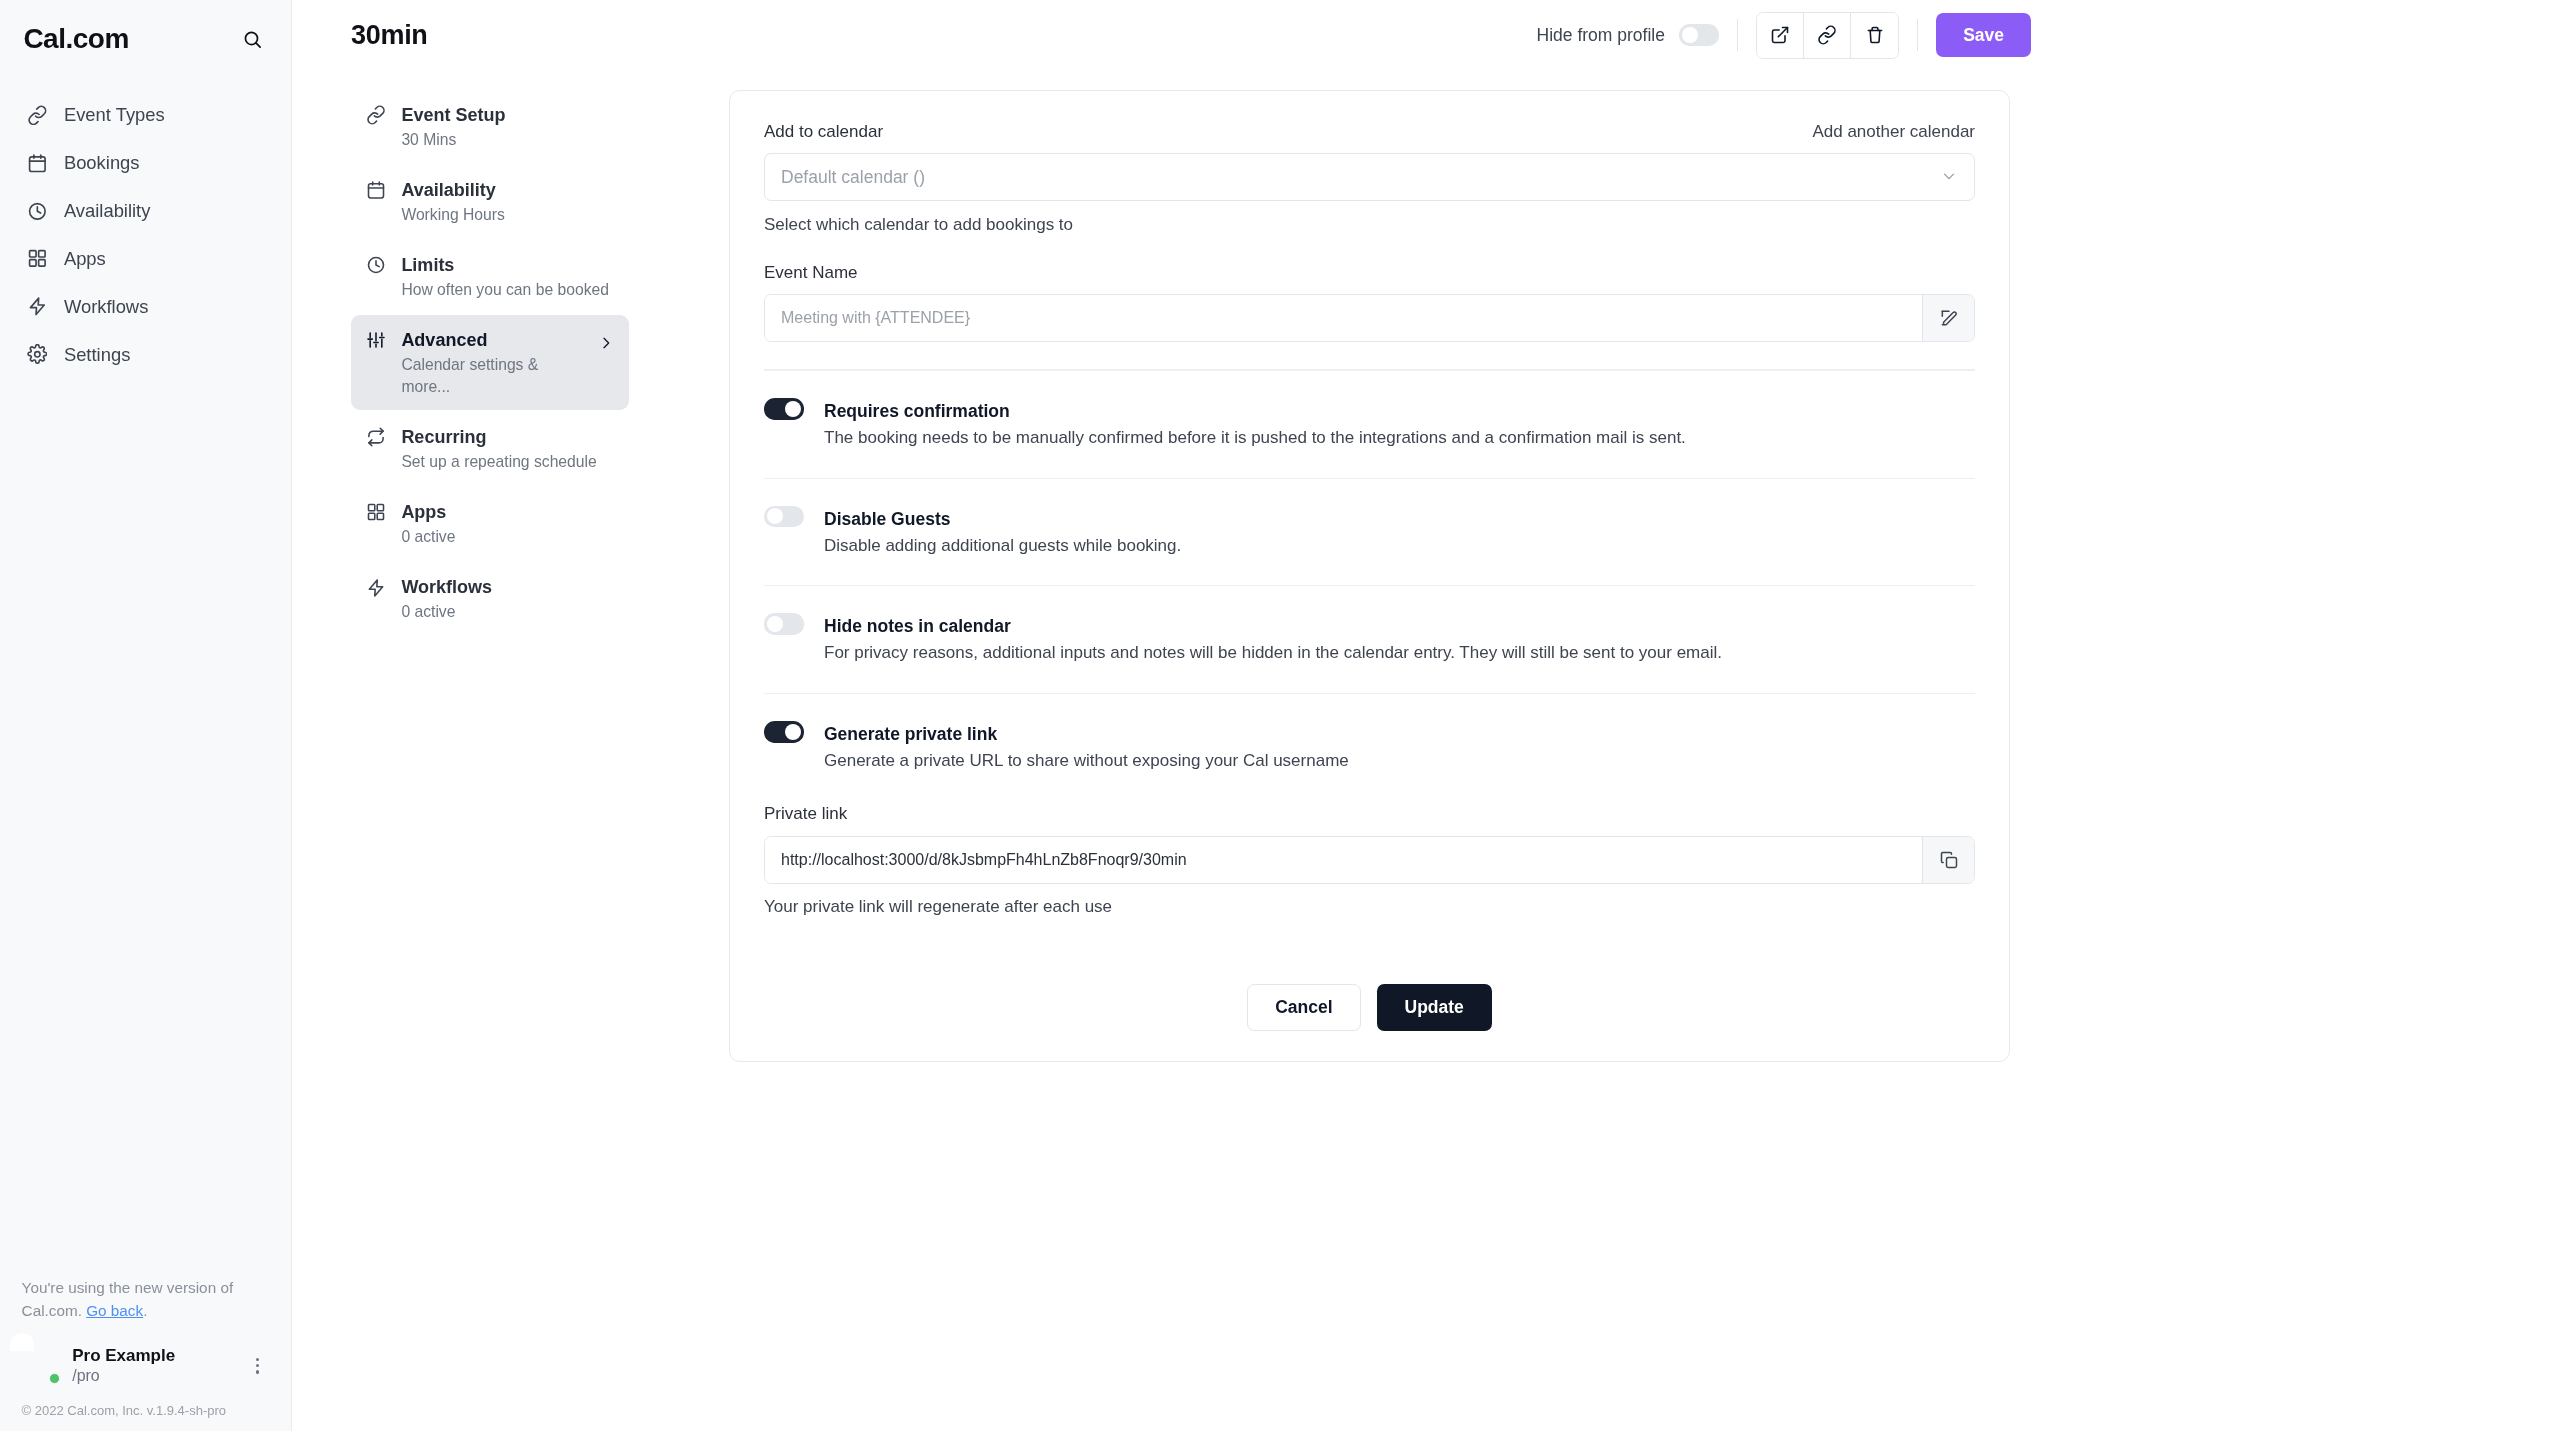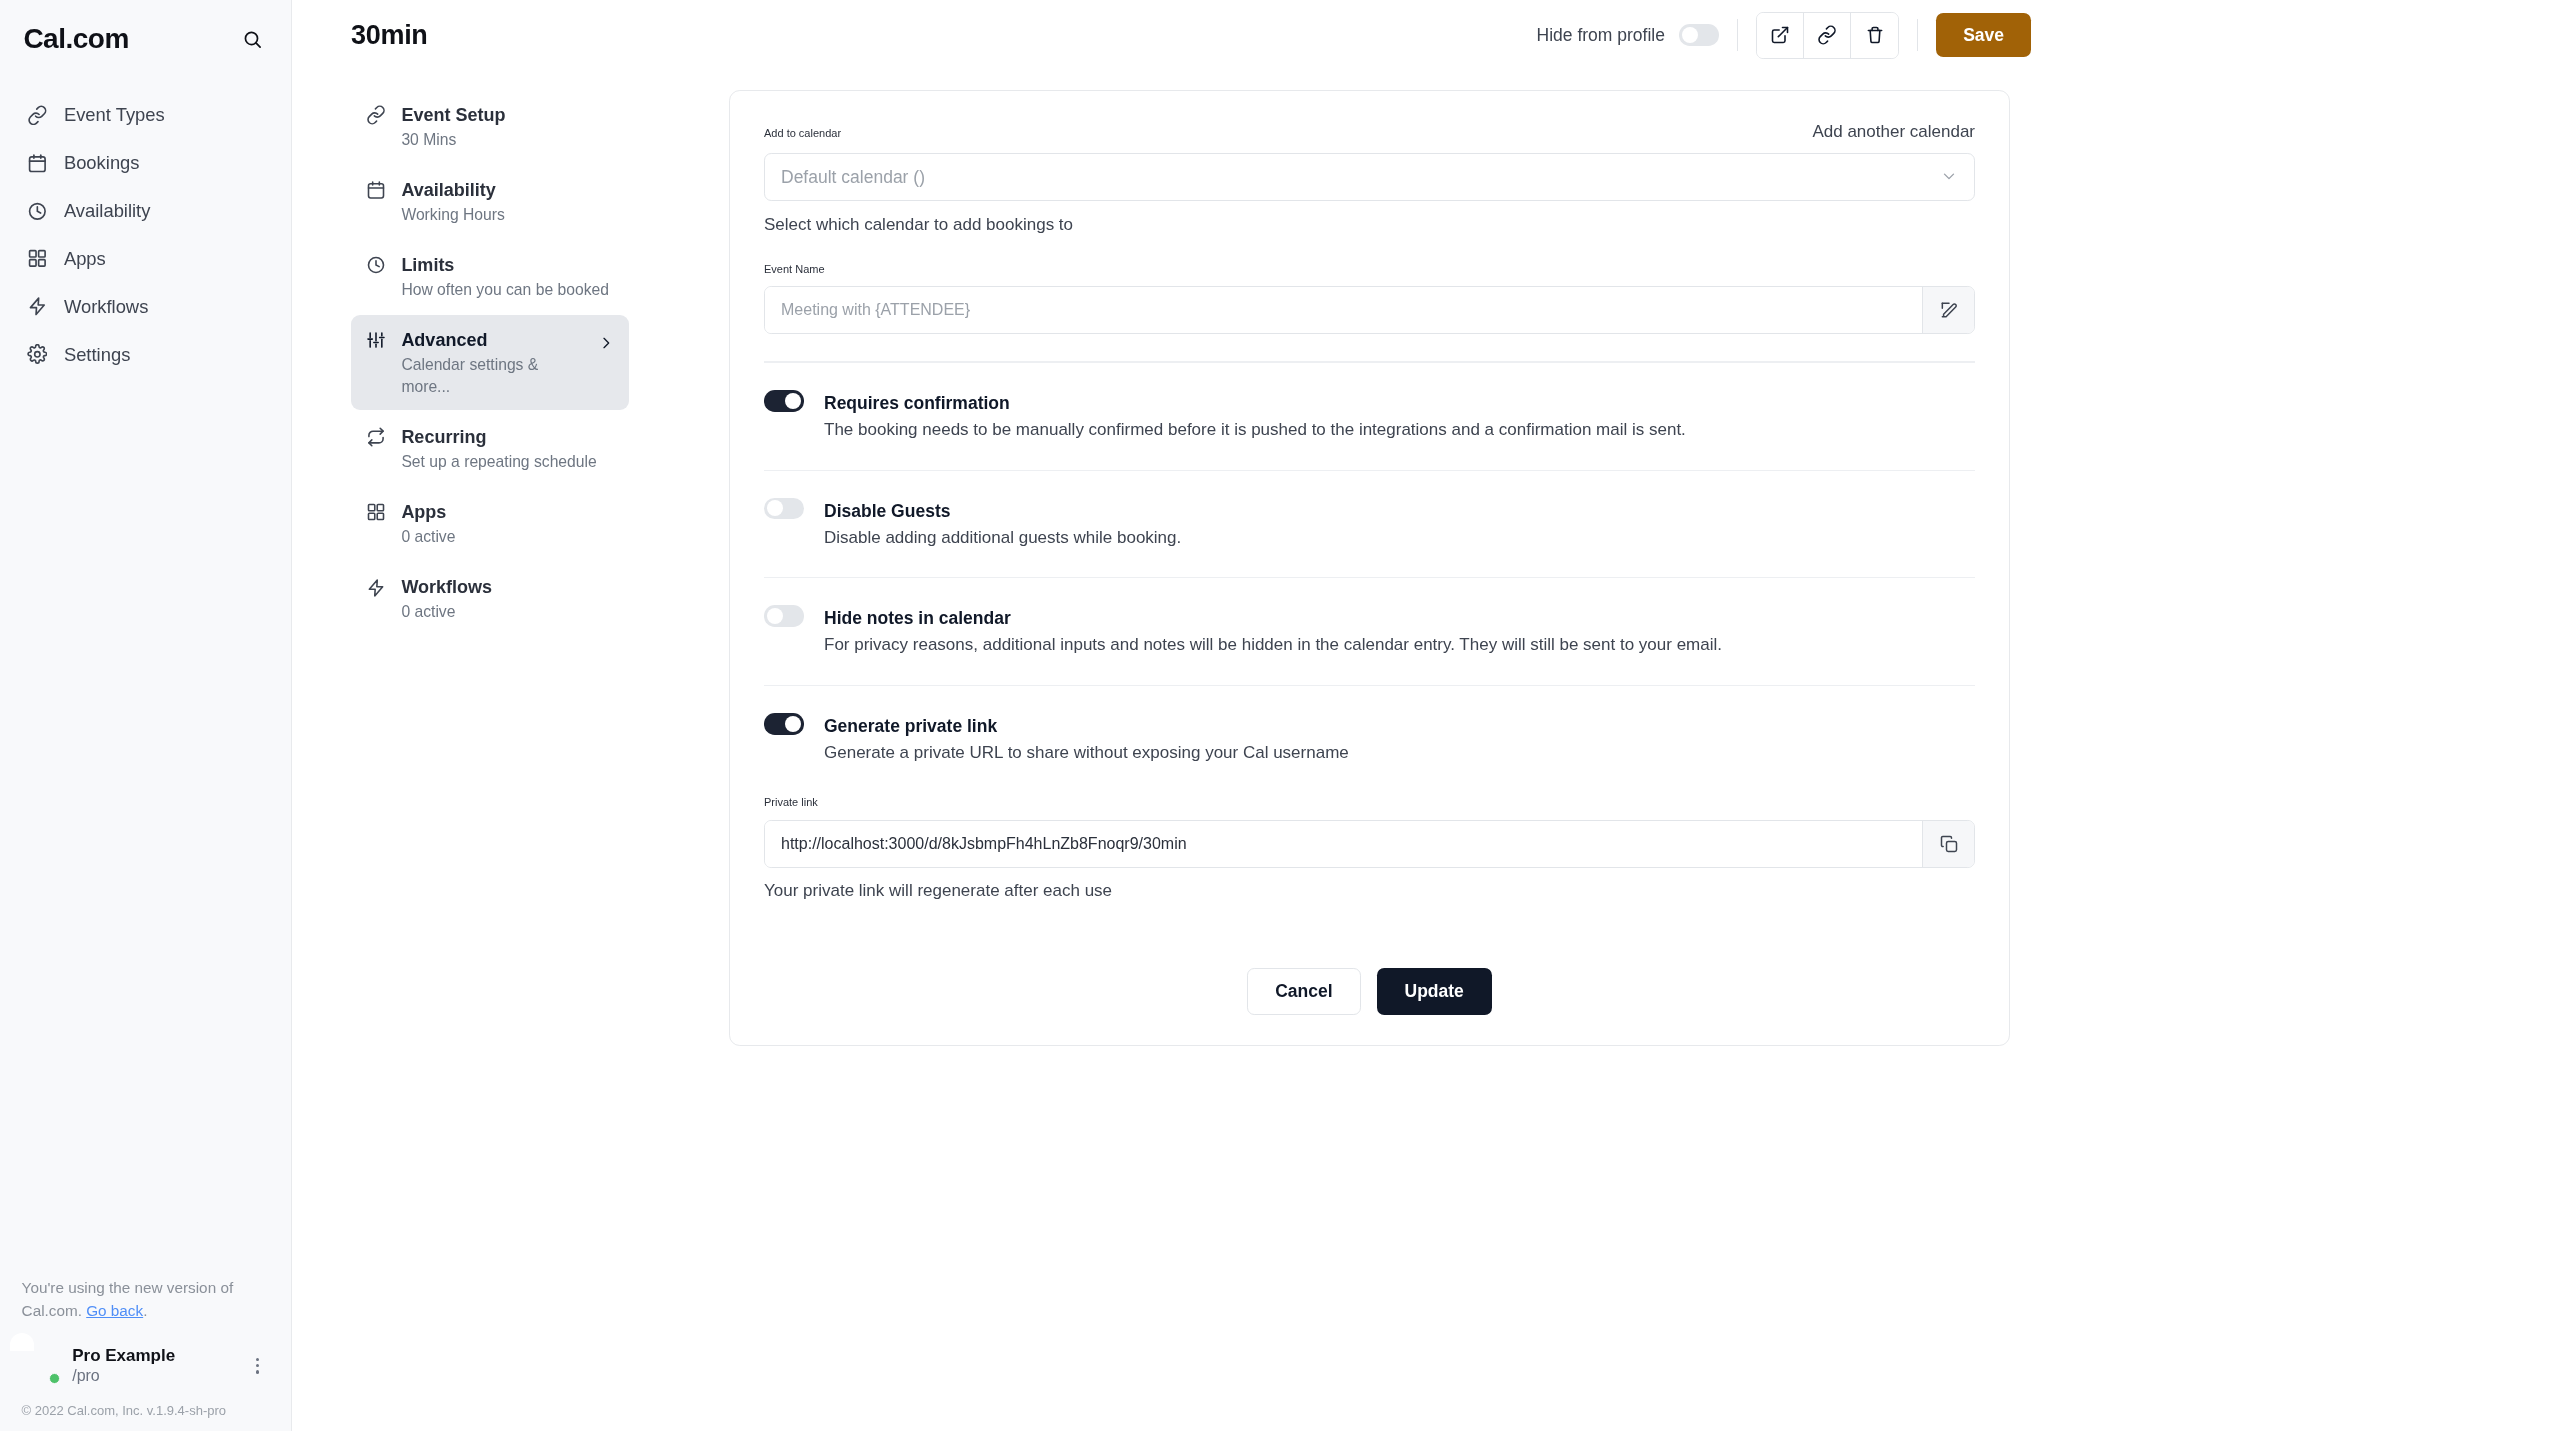--- a/index.html
+++ b/index.html
@@ -76,7 +76,7 @@
   .icon-btn:last-child { border-right: none; }
   .icon-btn svg { width: 20px; height: 20px; }
   .save-btn {
-    background: #a16207; color: #fff; font-size: 17.5px; font-weight: 600;
+    background: #8b5cf6; color: #fff; font-size: 17.5px; font-weight: 600;
     border: none; border-radius: 7.2px; padding: 11.7px 27px; cursor: pointer;
     font-family: inherit;
   }

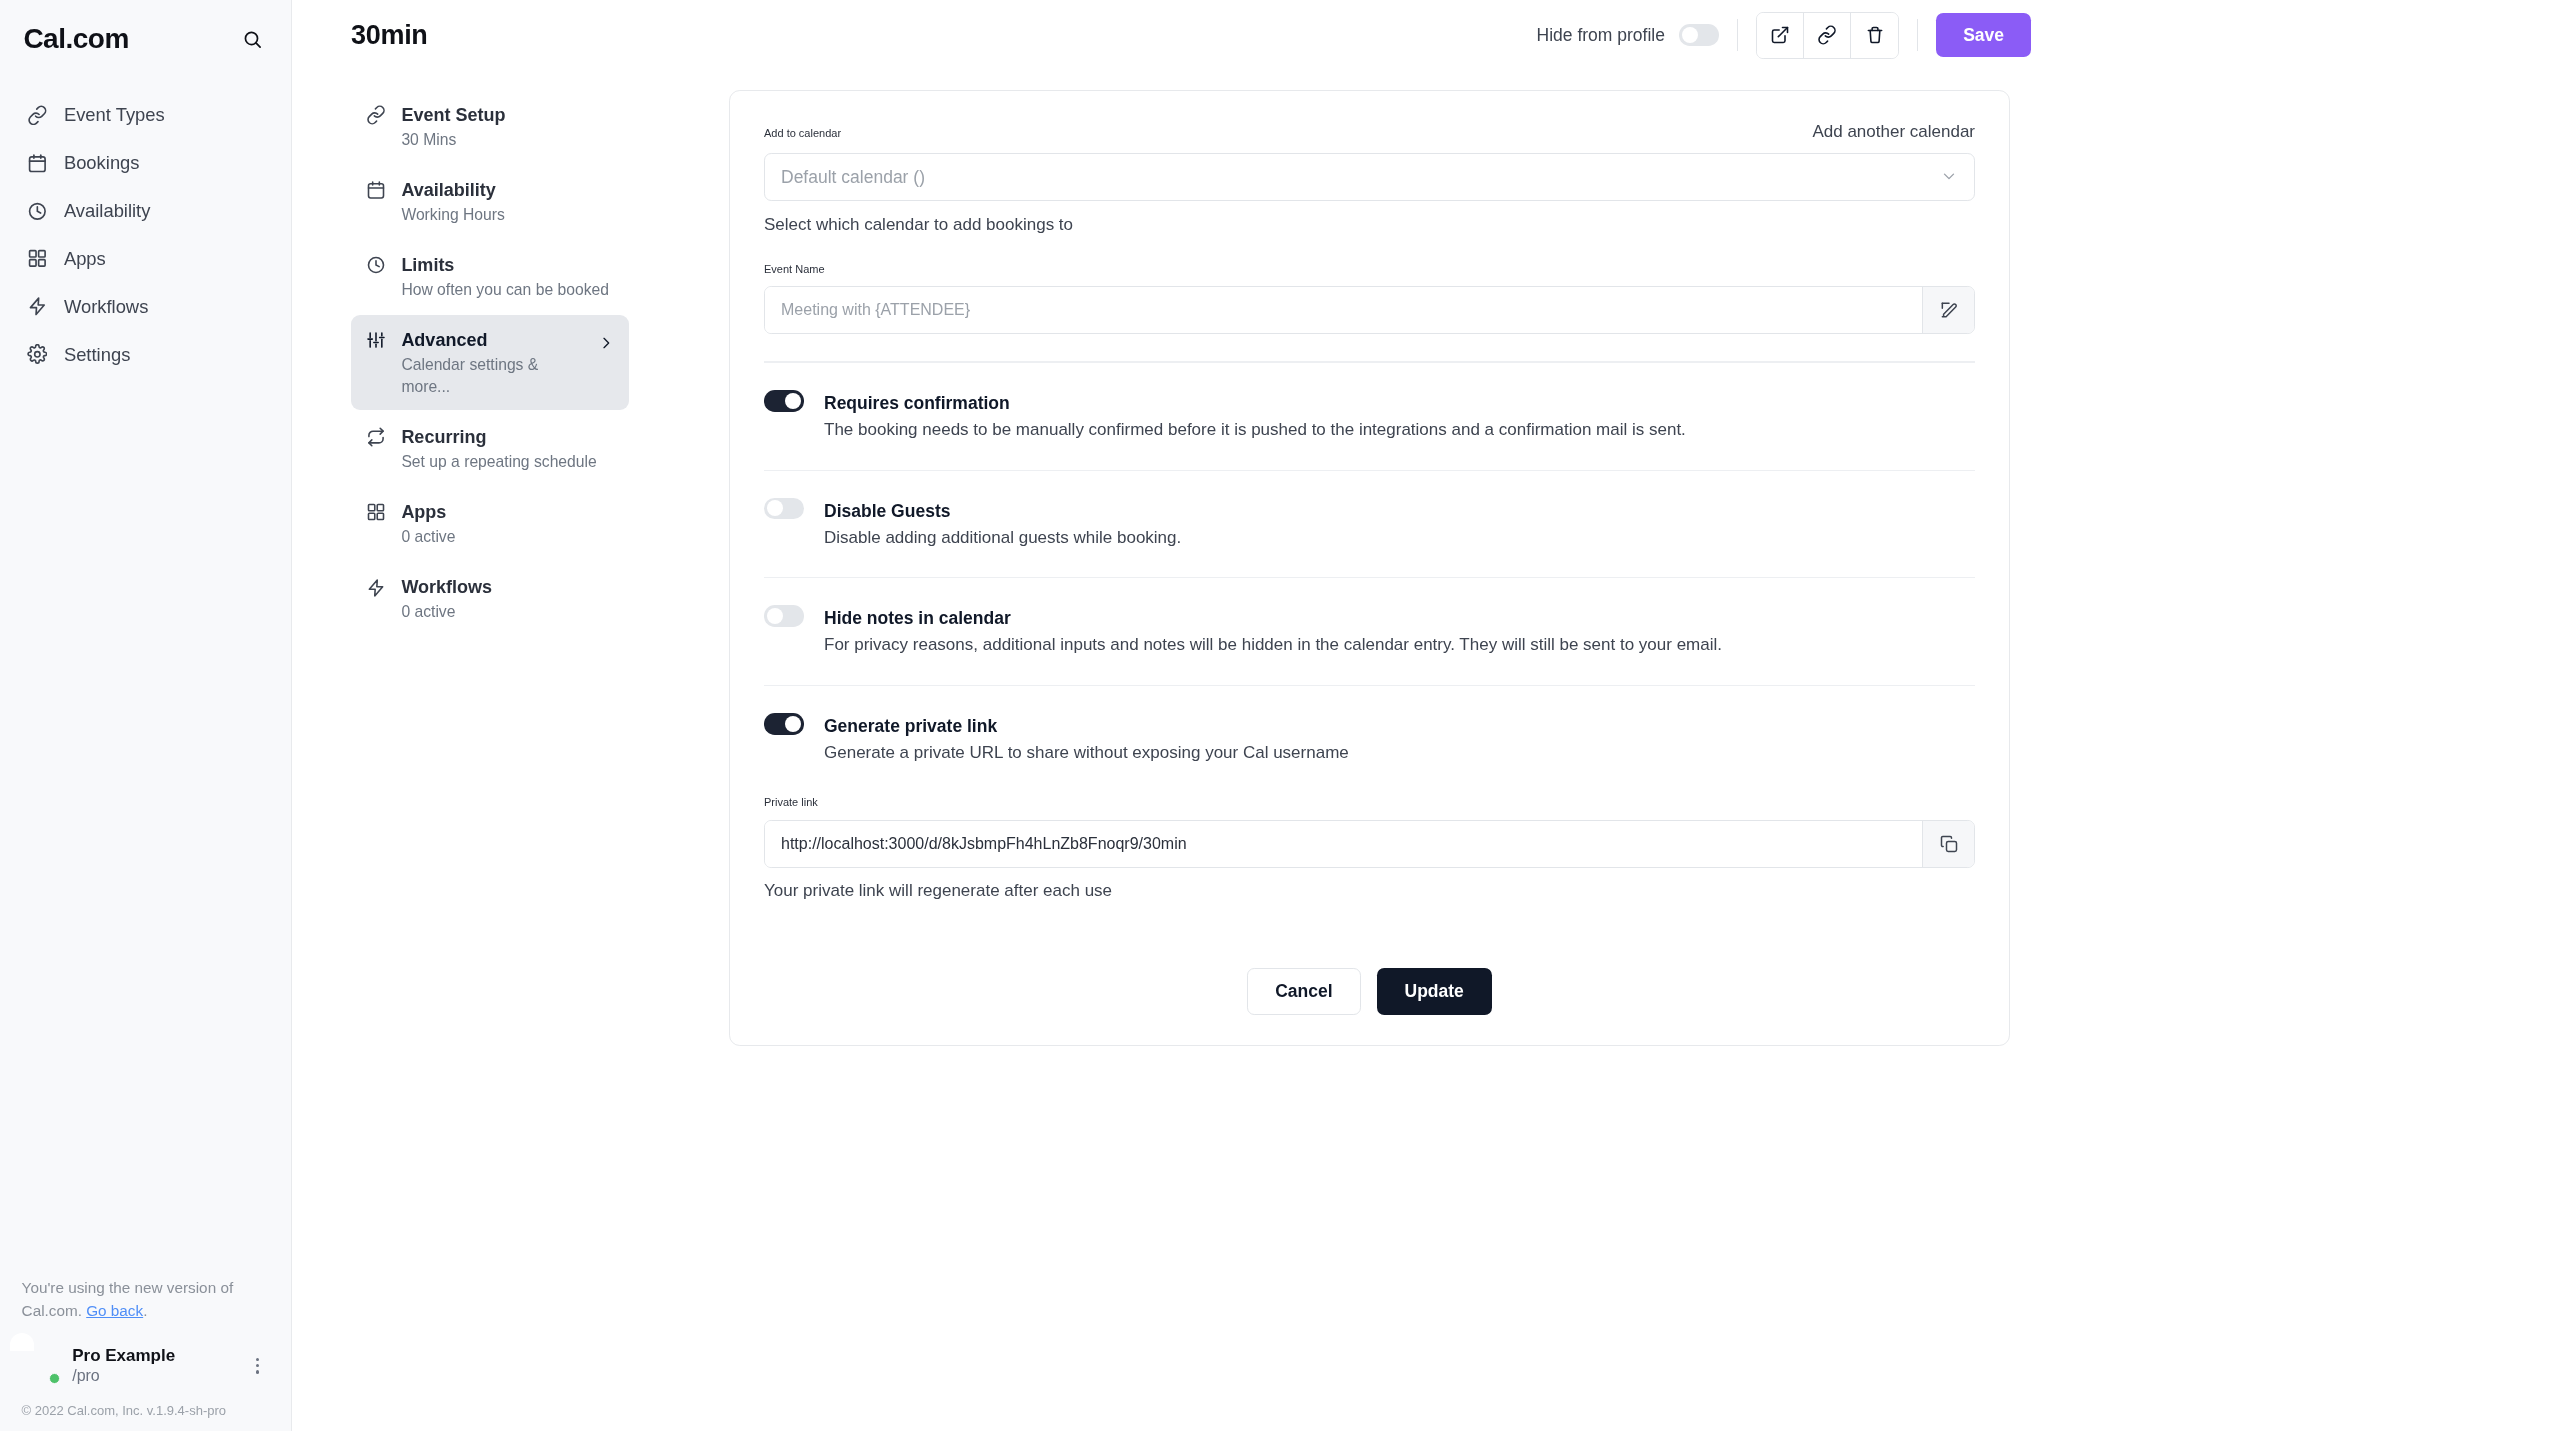--- a/index.html
+++ b/index.html
@@ -104,7 +104,7 @@
     background: #fff; border: 0.9px solid #e7e9ec; border-radius: 10.8px;
     padding: 30.5px 34px 30.5px 34px;
   }
-  .field-label { font-size: 11px; color: #2b303b; font-weight: 400; }
+  .field-label { font-size: 17px; color: #2b303b; font-weight: 400; }
   .row-between { display: flex; align-items: baseline; justify-content: space-between; }
   .link-text { font-size: 17px; color: #3e4450; cursor: pointer; }
   .select-box {

